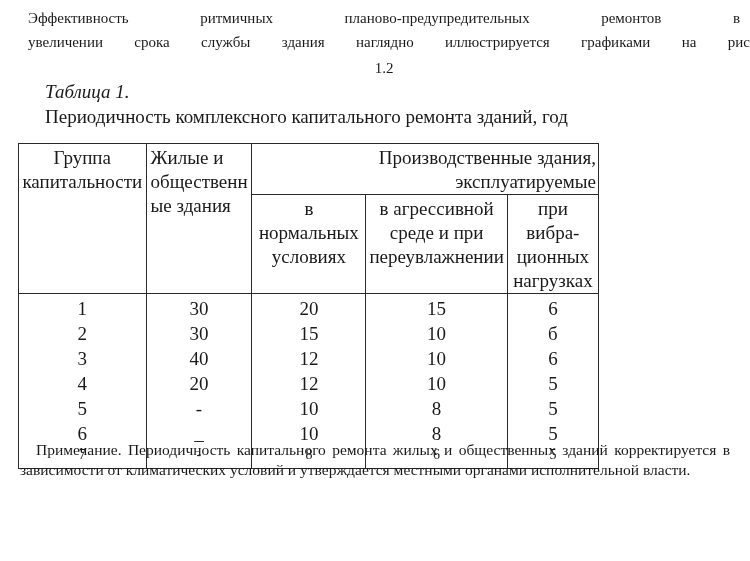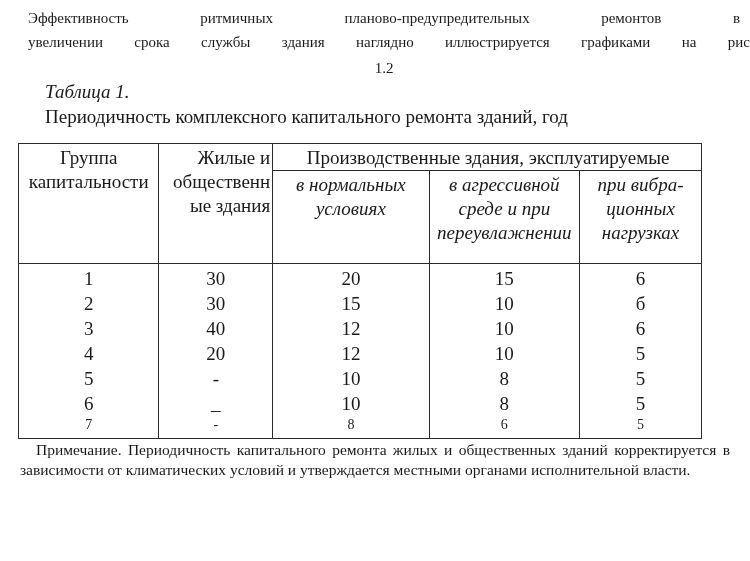--- a/index.html
+++ b/index.html
@@ -12,7 +12,7 @@
   .caption { position:absolute; left:45px; font-size:19px;text-align:center; }
   .cap1 { top:81px; font-style:italic; }
   .cap2 { top:106px; }
-  table { position:absolute; left:18px; top:143px; width:684px; border-collapse:collapse;
+  table { position:absolute; left:18px; top:143px; width:581px; border-collapse:collapse;
           font-size:19px; line-height:24px; }
   td, th { border:1.5px solid #2a2a2a; text-align:center; vertical-align:top; font-weight:normal; padding:0 2px; }
   th { padding-top:2px; }

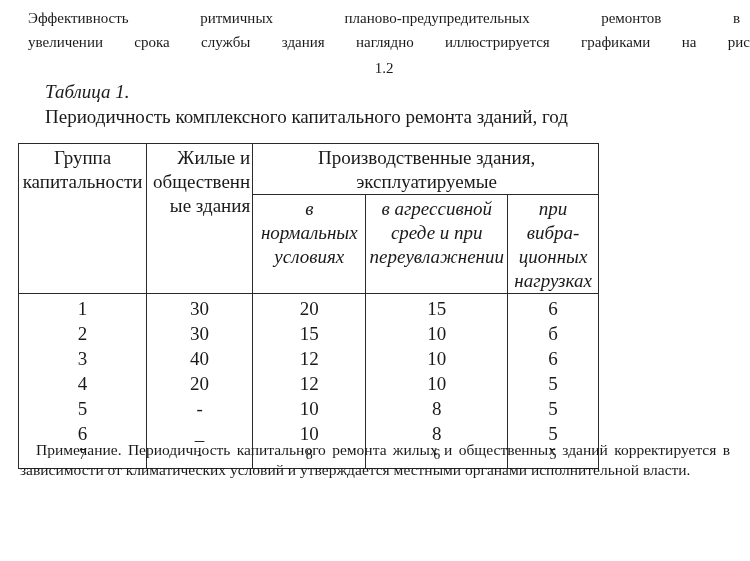--- a/index.html
+++ b/index.html
@@ -45,7 +45,7 @@
   <thead>
     <tr>
       <th rowspan="2" class="hdr-main">Группа капитальности</th>
-      <th rowspan="2" class="hdr-main" style="text-align:right;padding-left:4px;">Жилые и общественн ые здания</th>
+      <th rowspan="2" class="hdr-main" style="text-align:left;padding-left:4px;">Жилые и общественн ые здания</th>
       <th colspan="3" class="hdr-span">Производственные здания, эксплуатируемые</th>
     </tr>
     <tr>

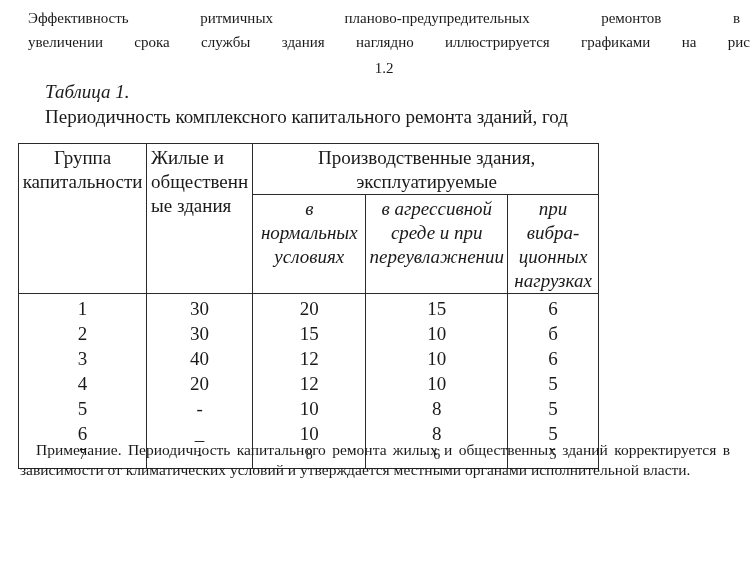--- a/index.html
+++ b/index.html
@@ -16,7 +16,7 @@
           font-size:19px; line-height:24px; }
   td, th { border:1.5px solid #2a2a2a; text-align:center; vertical-align:top; font-weight:normal; padding:0 2px; }
   th { padding-top:2px; }
-  .hdr-span { text-align:center; padding-left:4px; border-bottom:1.5px solid #2a2a2a; height:24px; }
+  .hdr-span { text-align:right; padding-left:4px; border-bottom:1.5px solid #2a2a2a; height:24px; }
   .hdr-main { height:114px; }
   .hdr-sub { height:90px;font-style:italic; }
   .body td { border-top:none; border-bottom:none; padding:0; line-height:25px; }

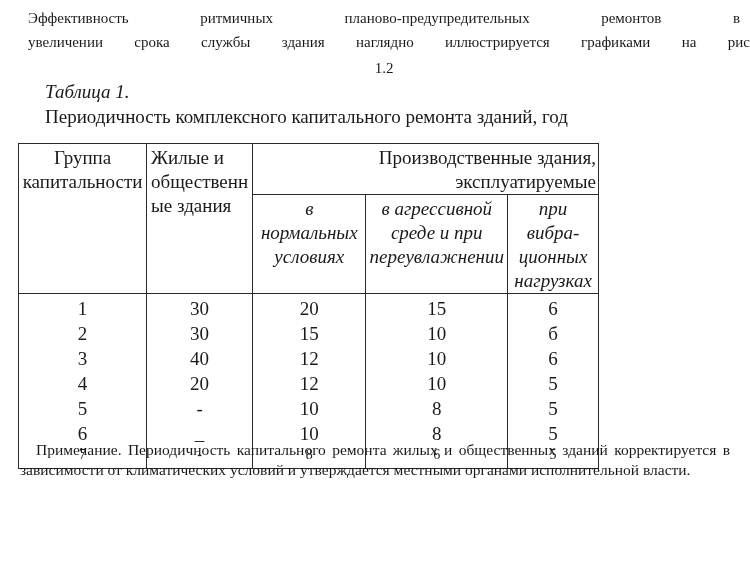--- a/index.html
+++ b/index.html
@@ -18,7 +18,7 @@
   th { padding-top:2px; }
   .hdr-span { text-align:right; padding-left:4px; border-bottom:1.5px solid #2a2a2a; height:24px; }
   .hdr-main { height:114px; }
-  .hdr-sub { height:90px;font-style:italic; }
+  .hdr-sub { height:90px; }
   .body td { border-top:none; border-bottom:none; padding:0; line-height:25px; }
   .body tr.first td { padding-top:2px; }
   .body tr.last td { font-size:14px; line-height:18px; padding-bottom:4px; border-bottom:1.5px solid #2a2a2a; }

